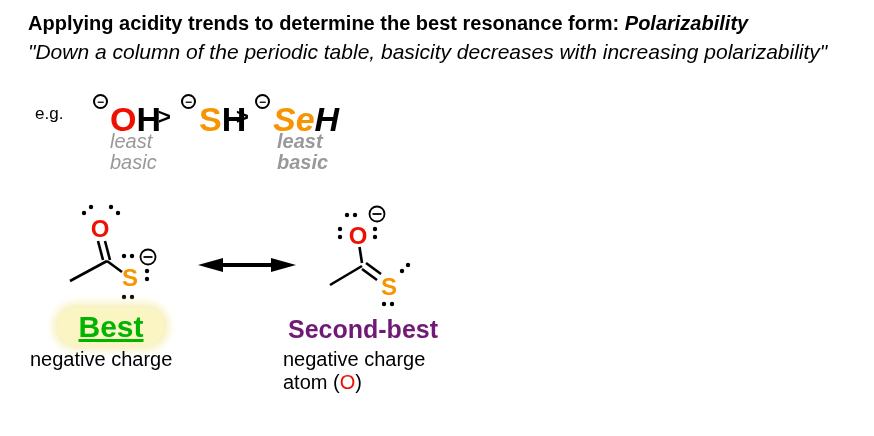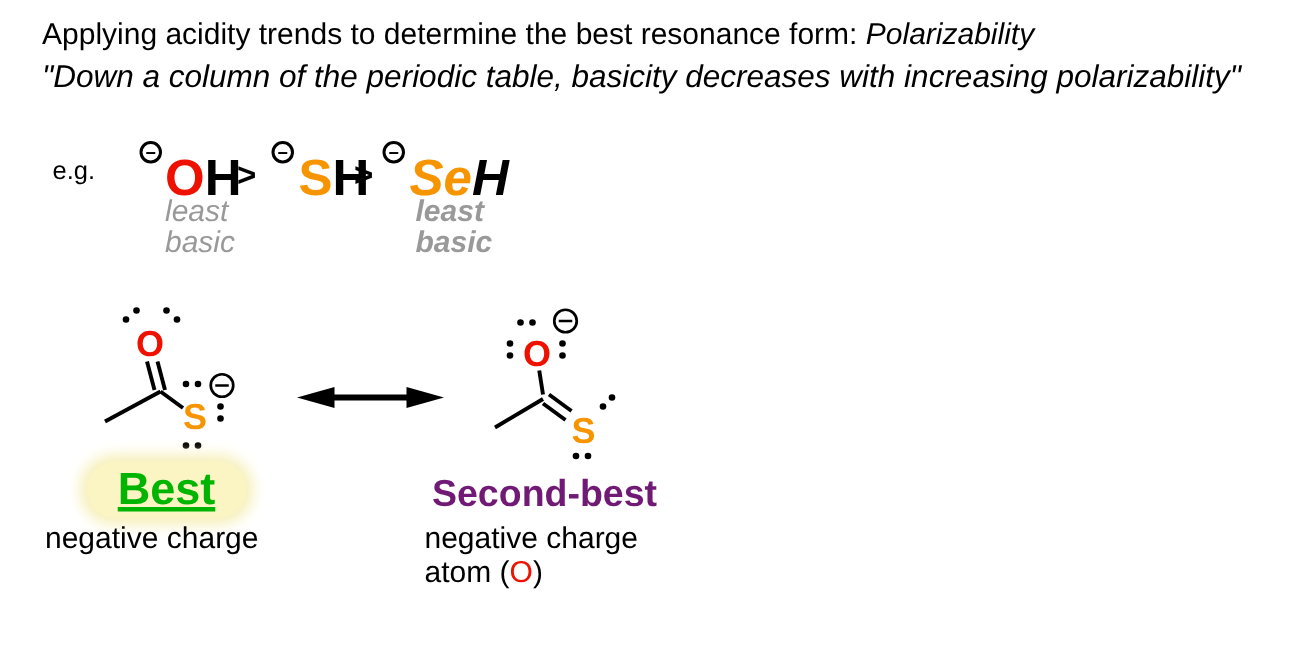--- a/index.html
+++ b/index.html
@@ -9,7 +9,7 @@
     font-family:"Liberation Sans", sans-serif; color:#000; overflow:hidden;
   }
   .abs { position:absolute; }
-  .title { left:28px; top:12px; font-size:20px; font-weight:normal; white-space:nowrap; }
+  .title { left:28px; top:12px; font-size:20px; font-weight:bold; white-space:nowrap; }
   .title .em { font-style:italic; }
   .subtitle { left:28px; top:40px; font-size:21px; font-style:italic; white-space:nowrap; }
   .eg-label { left:35px; top:104px; font-size:17px; }

